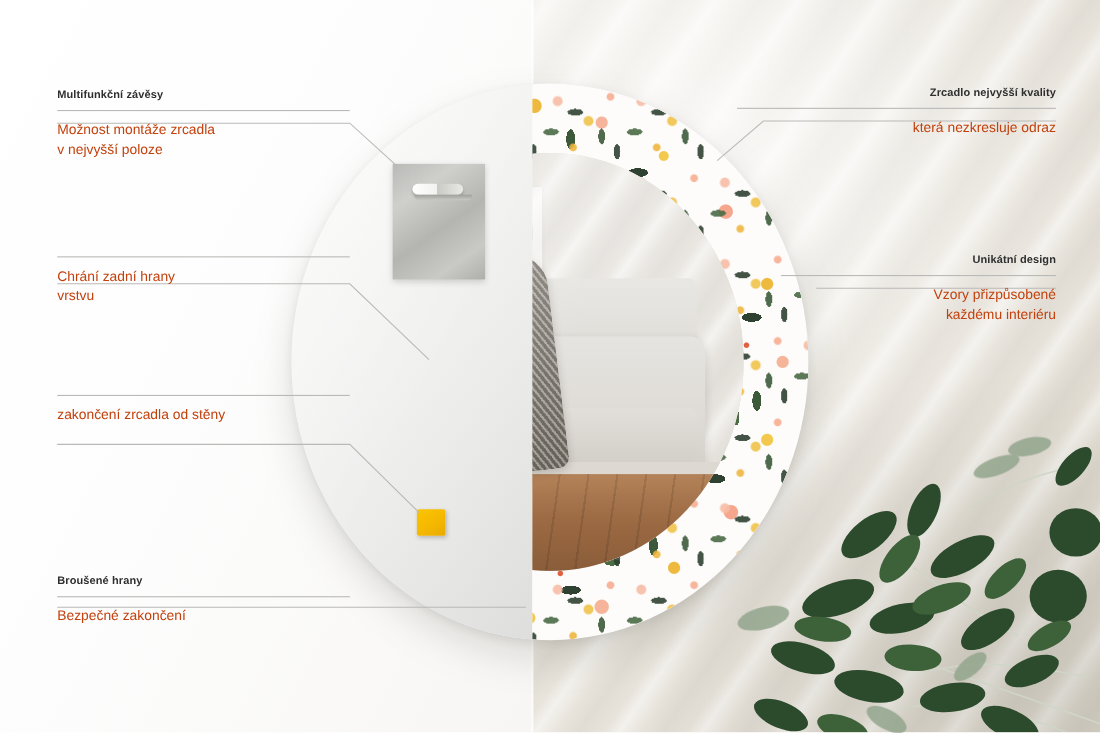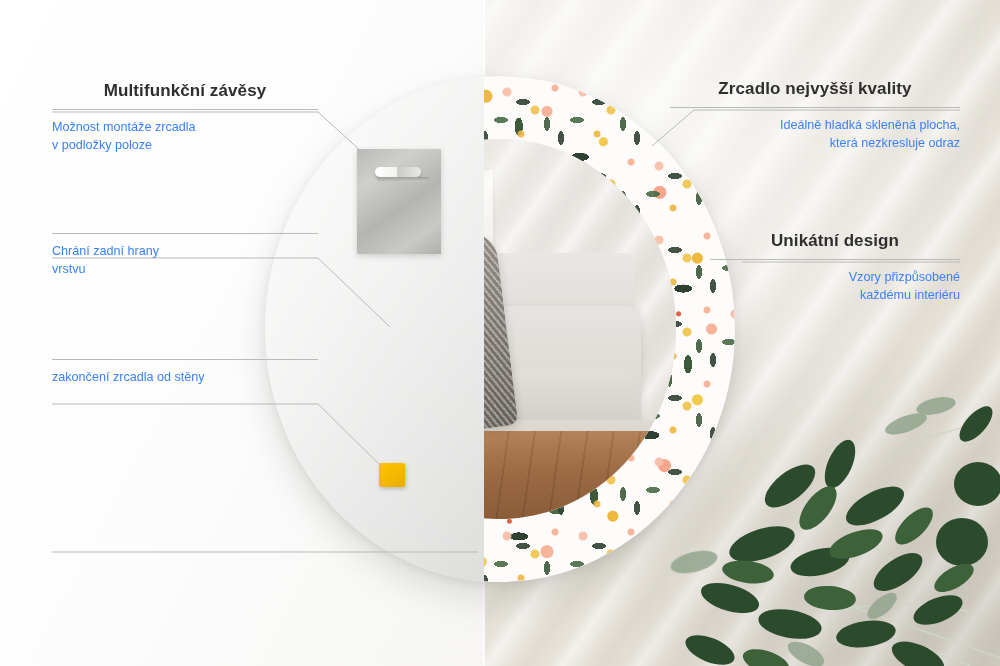--- a/index.html
+++ b/index.html
@@ -248,12 +248,11 @@
   .callout{position:absolute;}
   .callout h3{
     margin:0;
-    font-size:17px;
+    font-size:10px;
     font-weight:bold;
     color:#2f2f2f;
     letter-spacing:.1px;
     line-height:1.32;
-    text-align:center;
   }
   .callout p{
     margin:0;

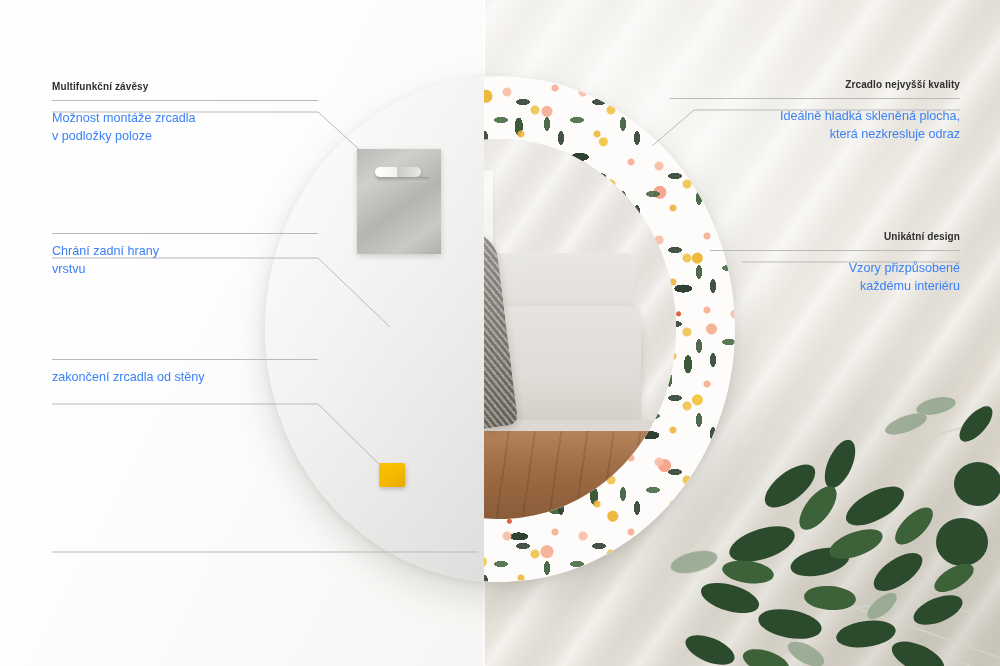--- a/index.html
+++ b/index.html
@@ -257,7 +257,7 @@
   .callout p{
     margin:0;
     font-size:12.6px;
-    color:#3b82f6;
+    color:#c2410c;
     line-height:1.42;
     font-weight:400;
   }

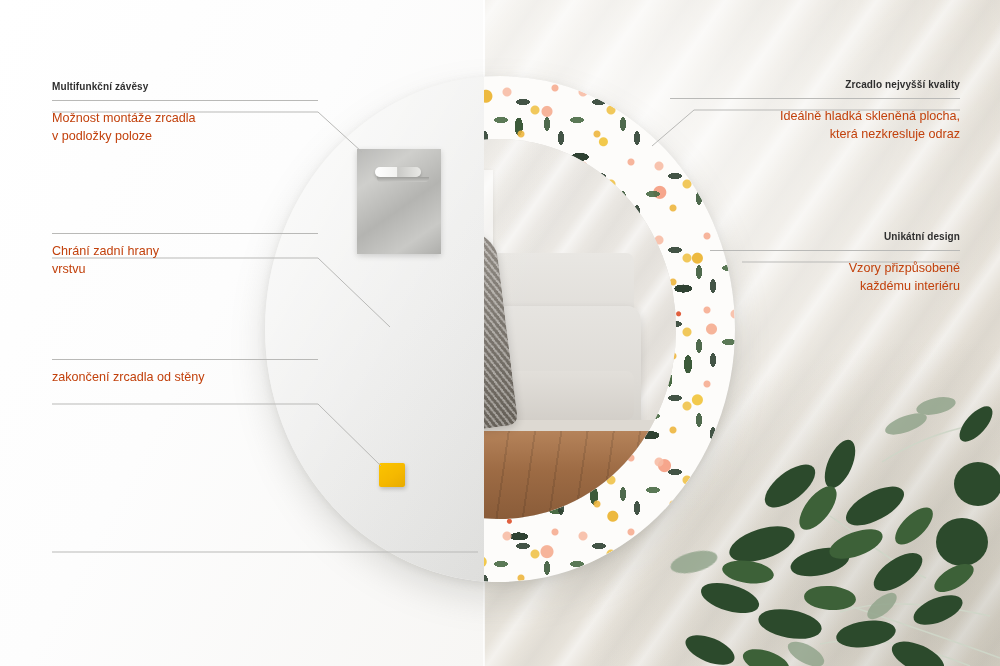--- a/index.html
+++ b/index.html
@@ -361,7 +361,6 @@
   <div class="callout right" style="top:78px;right:40px;width:290px;">
     <h3>Zrcadlo nejvyšší kvality</h3>
     <div class="rule"></div>
-    <p>Ideálně hladká skleněná plocha,</p>
     <p>která nezkresluje odraz</p>
   </div>
 

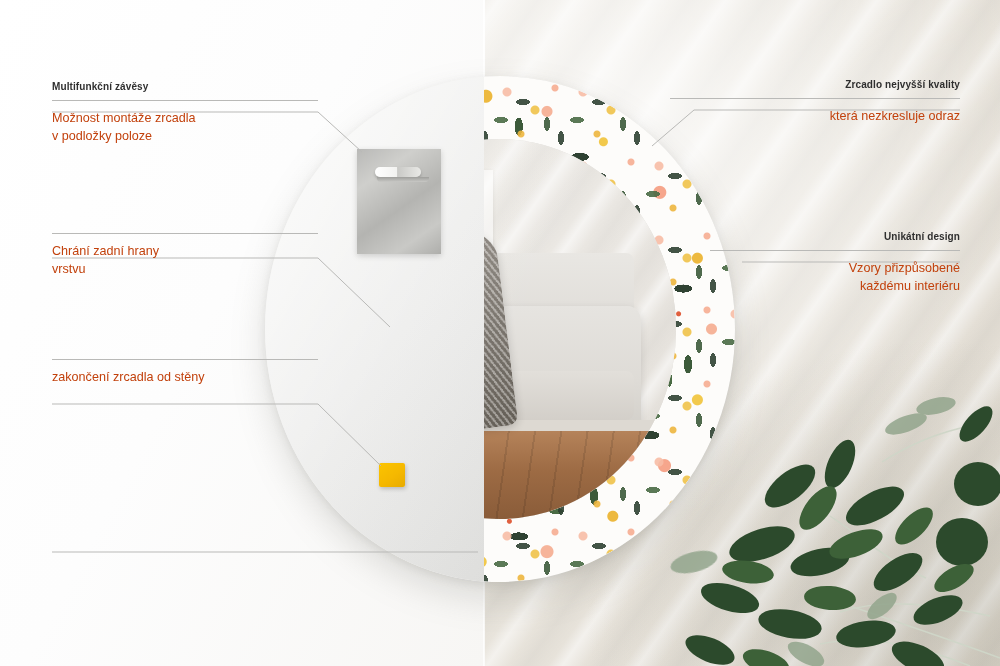--- a/index.html
+++ b/index.html
@@ -343,7 +343,7 @@
     <h3>Multifunkční závěsy</h3>
     <div class="rule"></div>
     <p>Možnost montáže zrcadla</p>
-    <p>v podložky poloze</p>
+    <p>v nejvyšší poloze</p>
   </div>
 
   <div class="callout left" style="top:226px;width:266px;">

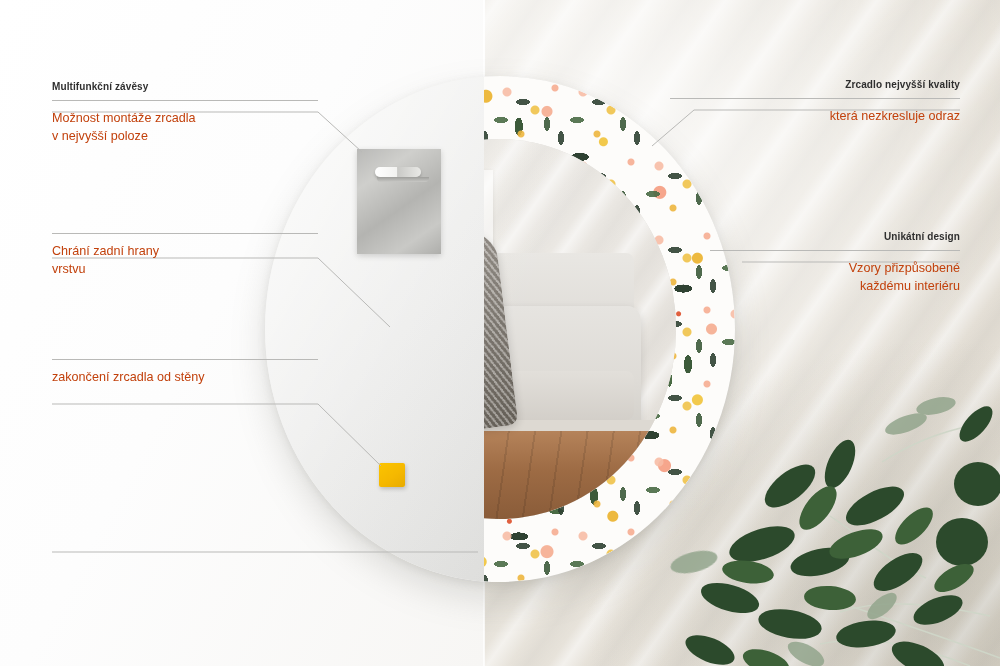--- a/index.html
+++ b/index.html
@@ -357,6 +357,11 @@
     <p>zakončení zrcadla od stěny</p>
   </div>
 
+  <div class="callout left" style="top:522px;width:266px;">
+    <h3>Broušené hrany</h3>
+    <div class="rule"></div>
+    <p>Bezpečné zakončení</p>
+  </div>
 
   <div class="callout right" style="top:78px;right:40px;width:290px;">
     <h3>Zrcadlo nejvyšší kvality</h3>

